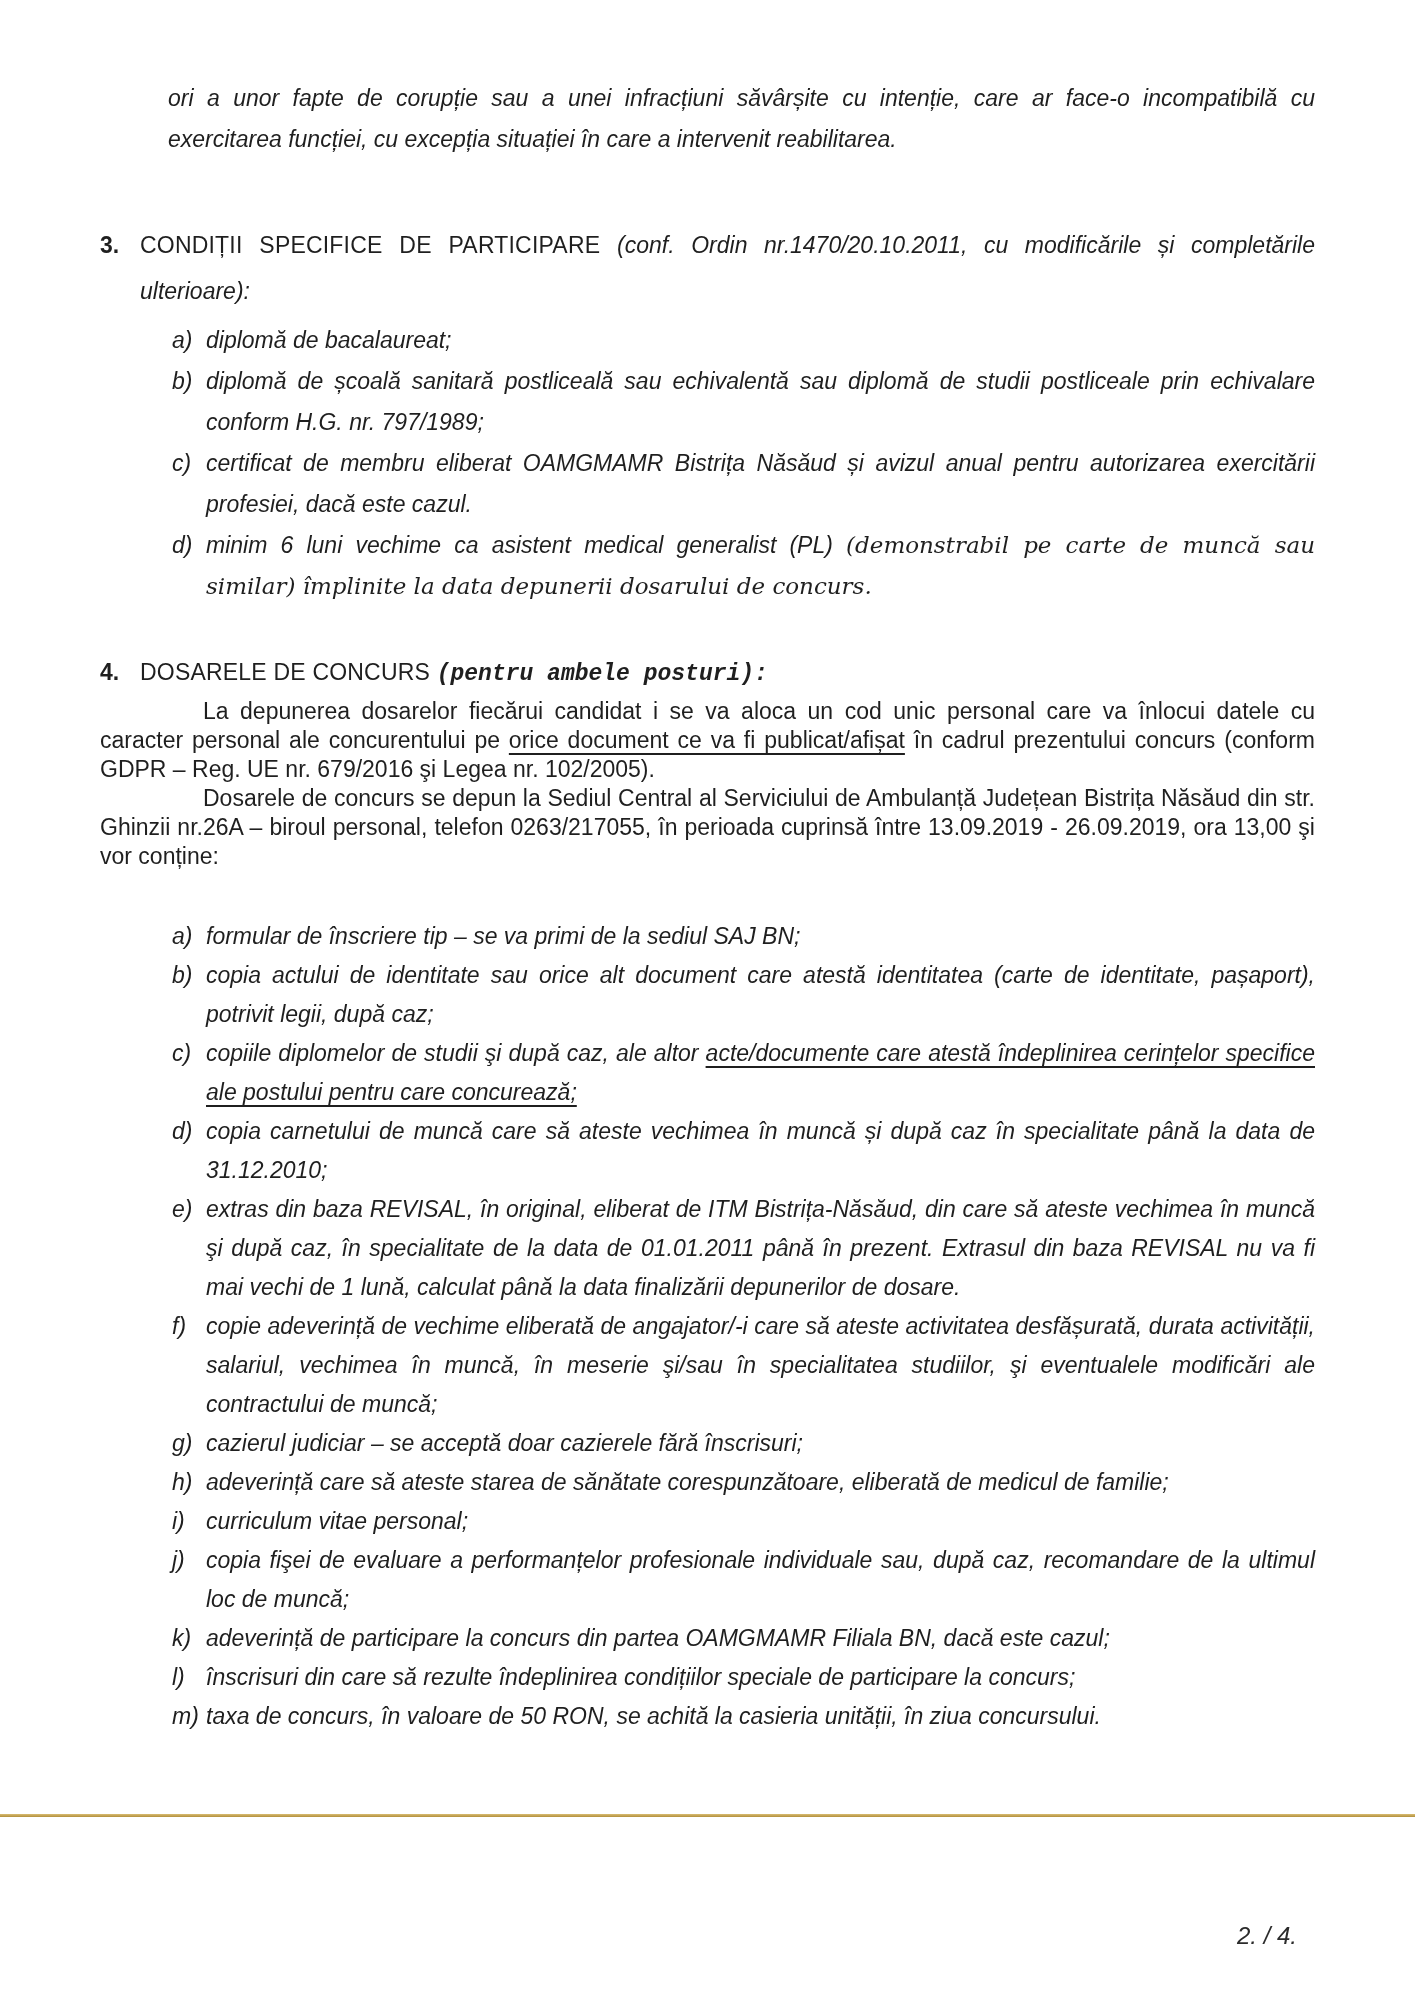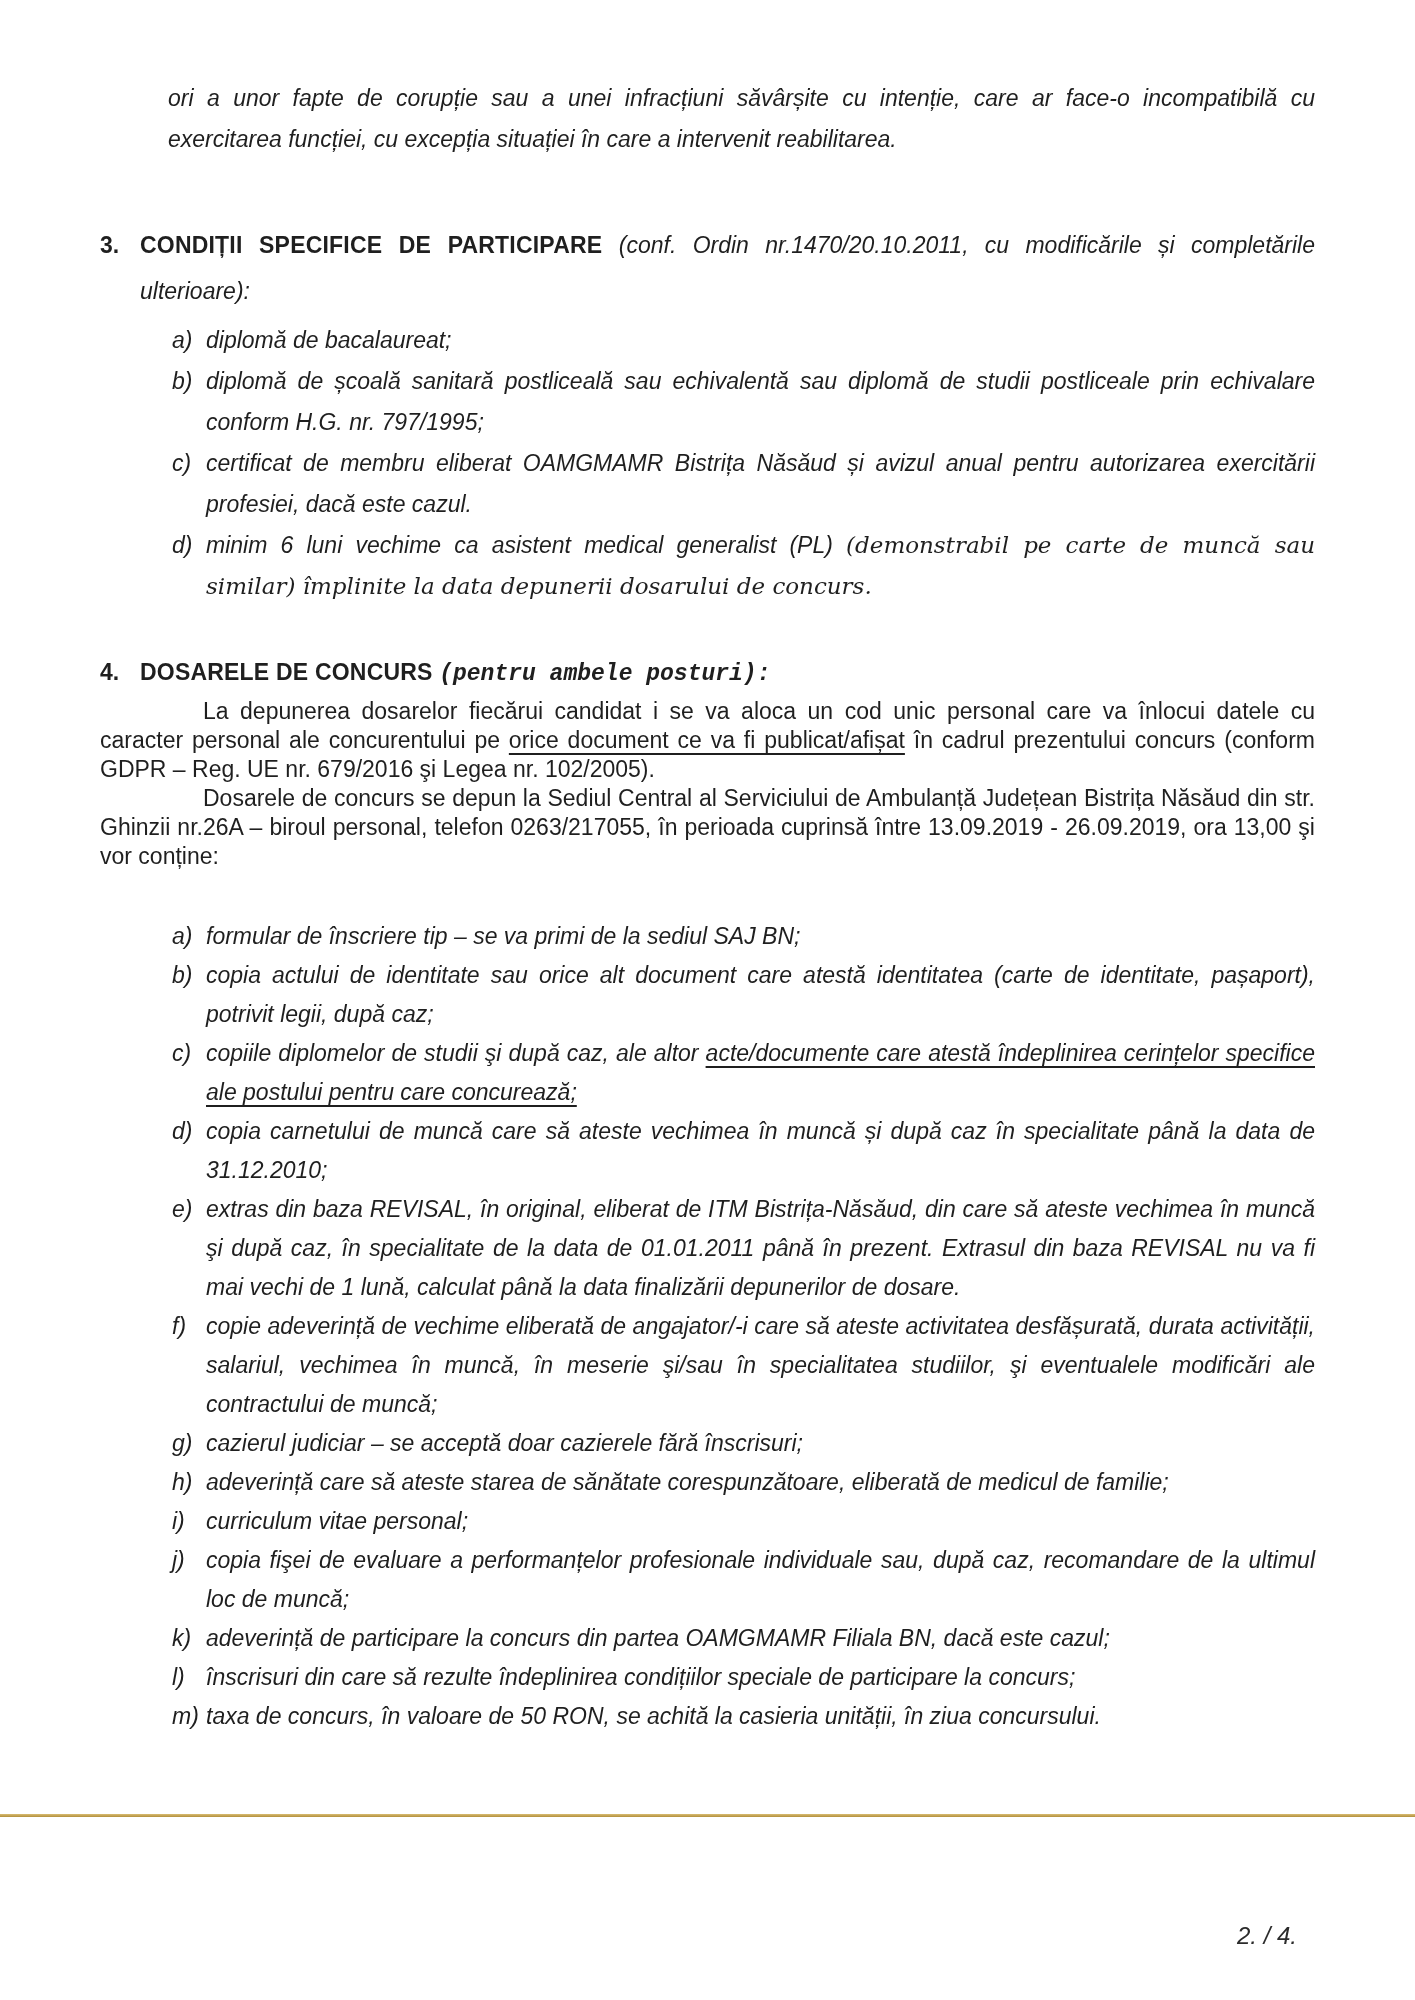--- a/index.html
+++ b/index.html
@@ -36,7 +36,7 @@
     font-weight: bold;
   }
   .section-head .head-text { flex: 1; text-align: justify; }
-  .section-head .title { font-weight: bold; letter-spacing: 0.2px; }
+  .section-head .title { font-weight: normal; letter-spacing: 0.2px; }
   .section-head .note { font-style: italic; }
   .s4 .note { font-weight: bold; font-family: Liberation Mono, monospace; }
   .sec3-head { margin-top: 62px; }

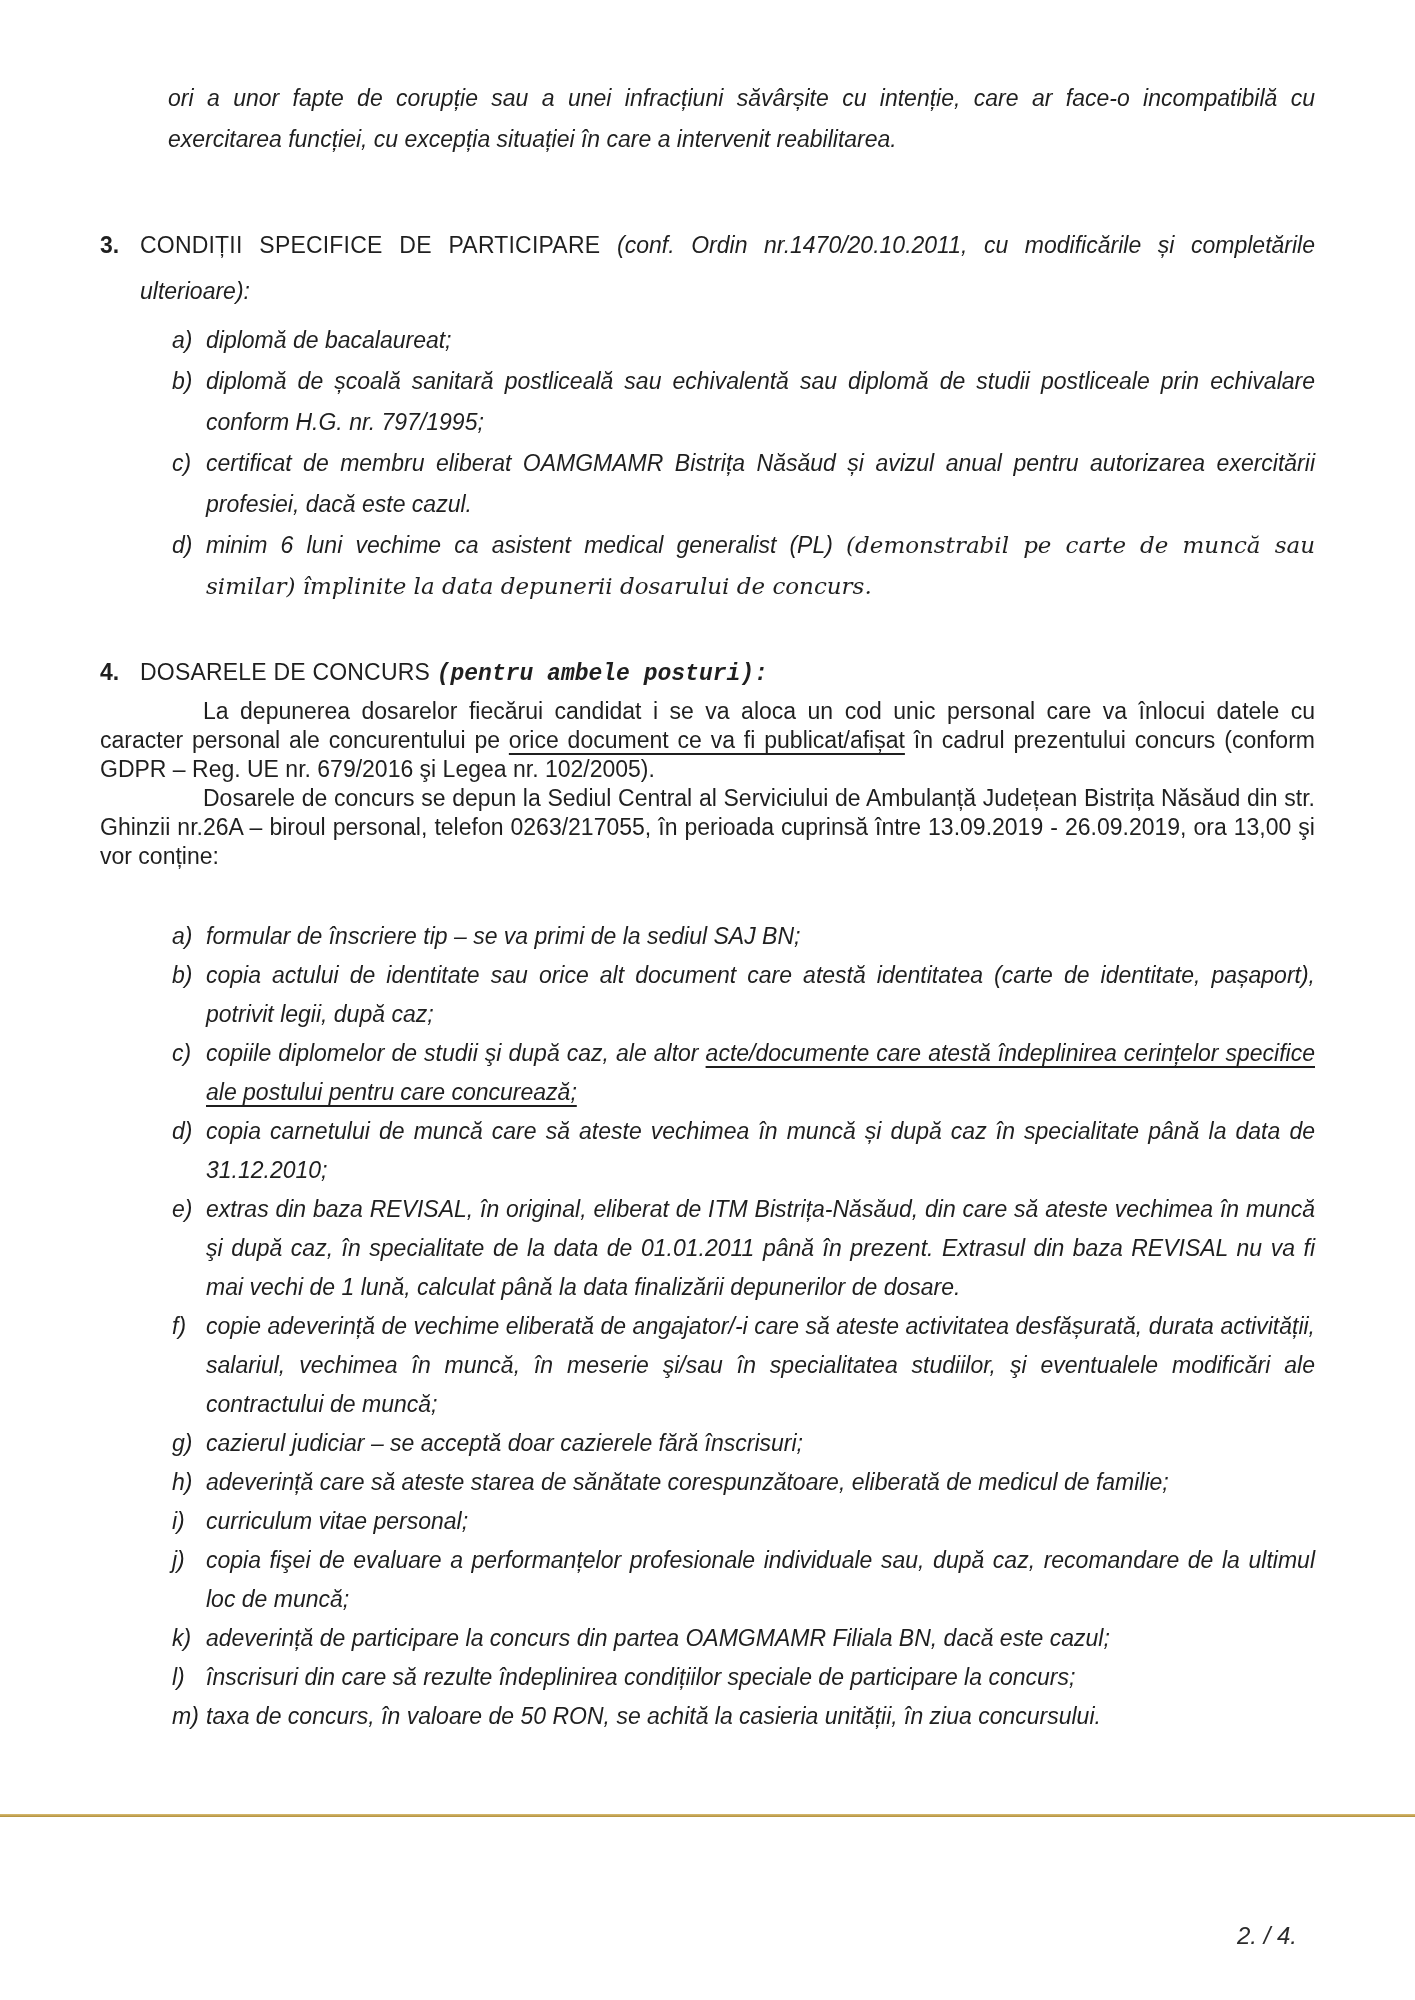--- a/index.html
+++ b/index.html
@@ -105,7 +105,7 @@
       </div>
       <div class="sub-item">
         <span class="marker">b)</span>
-        <span class="txt"><span>diplomă de școală sanitară postliceală sau echivalentă sau diplomă de studii postliceale prin echivalare conform H.G. nr. 797/1995;</span><span class="serif-italic"></span></span>
+        <span class="txt"><span>diplomă de școală sanitară postliceală sau echivalentă sau diplomă de studii postliceale prin echivalare conform H.G. nr. 797/1989;</span><span class="serif-italic"></span></span>
       </div>
       <div class="sub-item">
         <span class="marker">c)</span>

